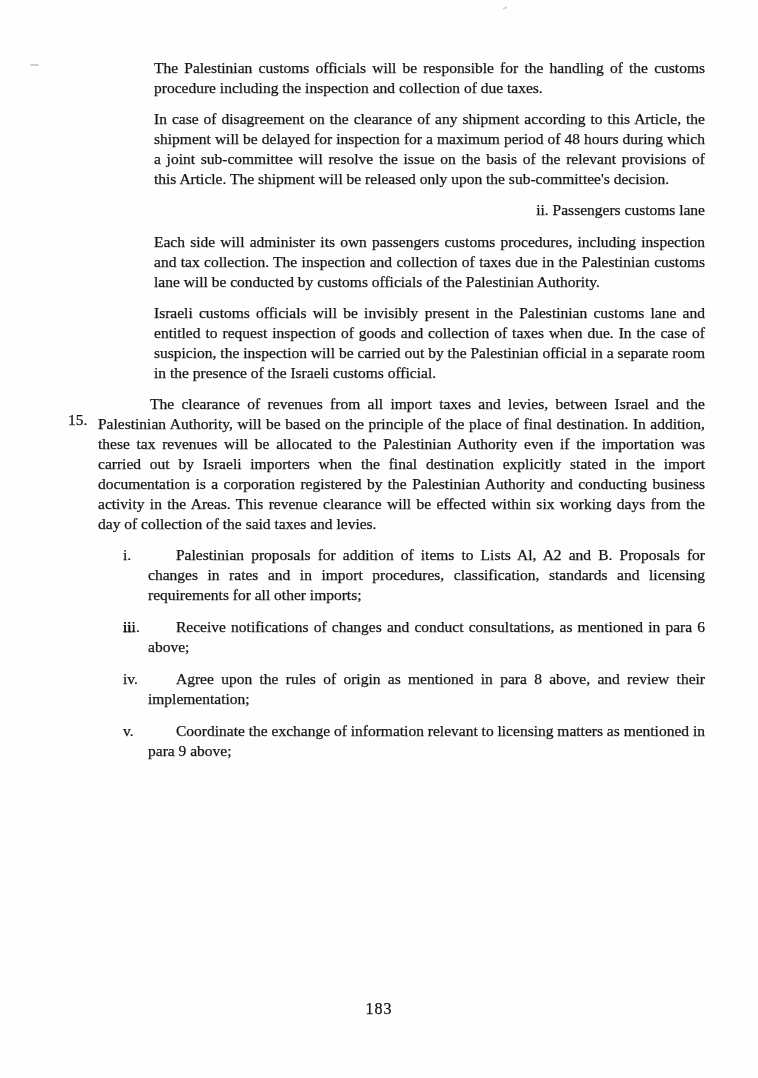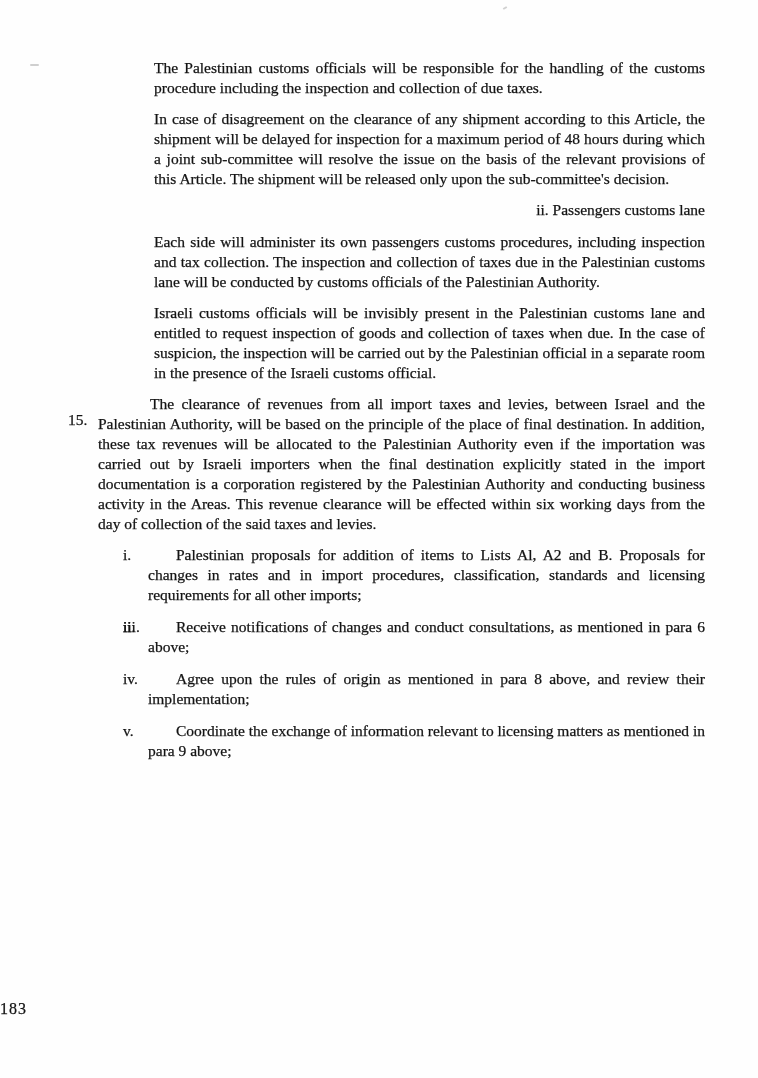--- a/index.html
+++ b/index.html
@@ -67,6 +67,7 @@
     top: 1000px;
     left: 0;
     right: 0;
+    text-align: center;
     font-size: 16px;
     letter-spacing: 1px;
   }

